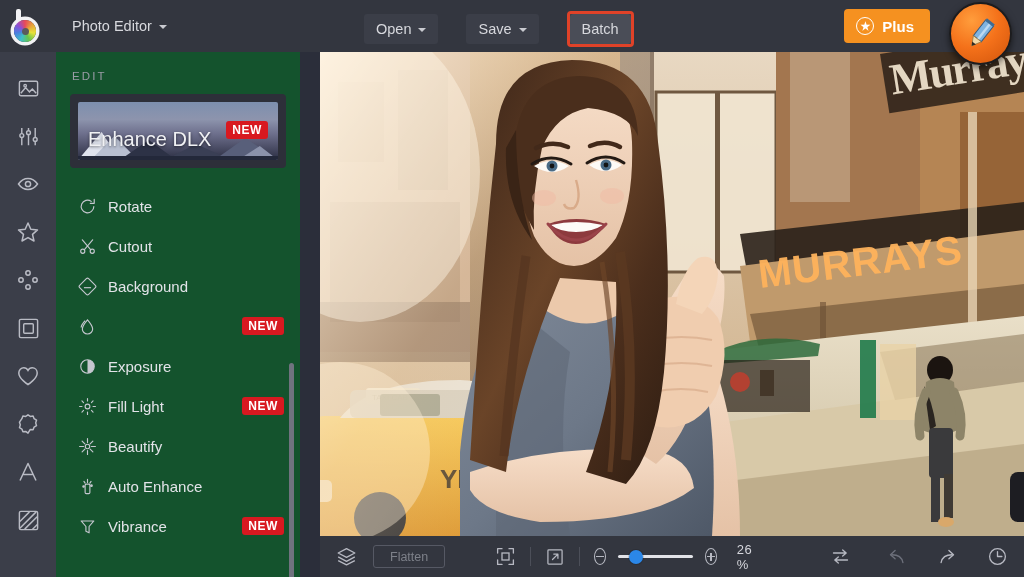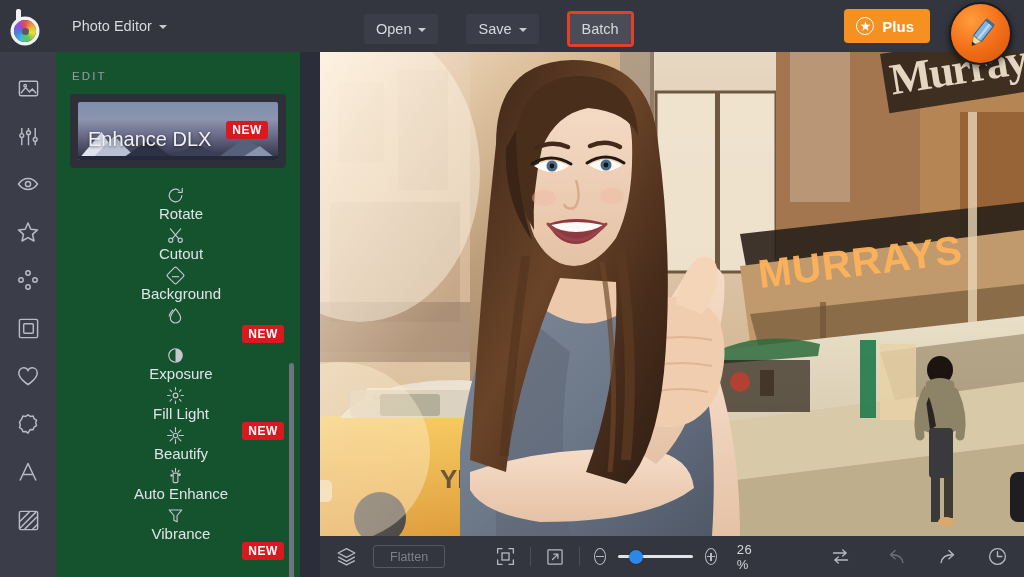--- a/index.html
+++ b/index.html
@@ -105,7 +105,7 @@
   #menu { padding-top: 6px; }
   .menu-item {
     height: 40px; display: flex; align-items: center; padding: 0 16px 0 22px;
-    cursor: pointer; position: relative; flex-direction: column;
+    cursor: pointer; position: relative;
   }
   .menu-item .mi-icon { width: 30px; display: flex; align-items: center; }
   .menu-item .mi-icon svg { stroke: #c5c7cf; fill: none; stroke-width: 1.45; }

